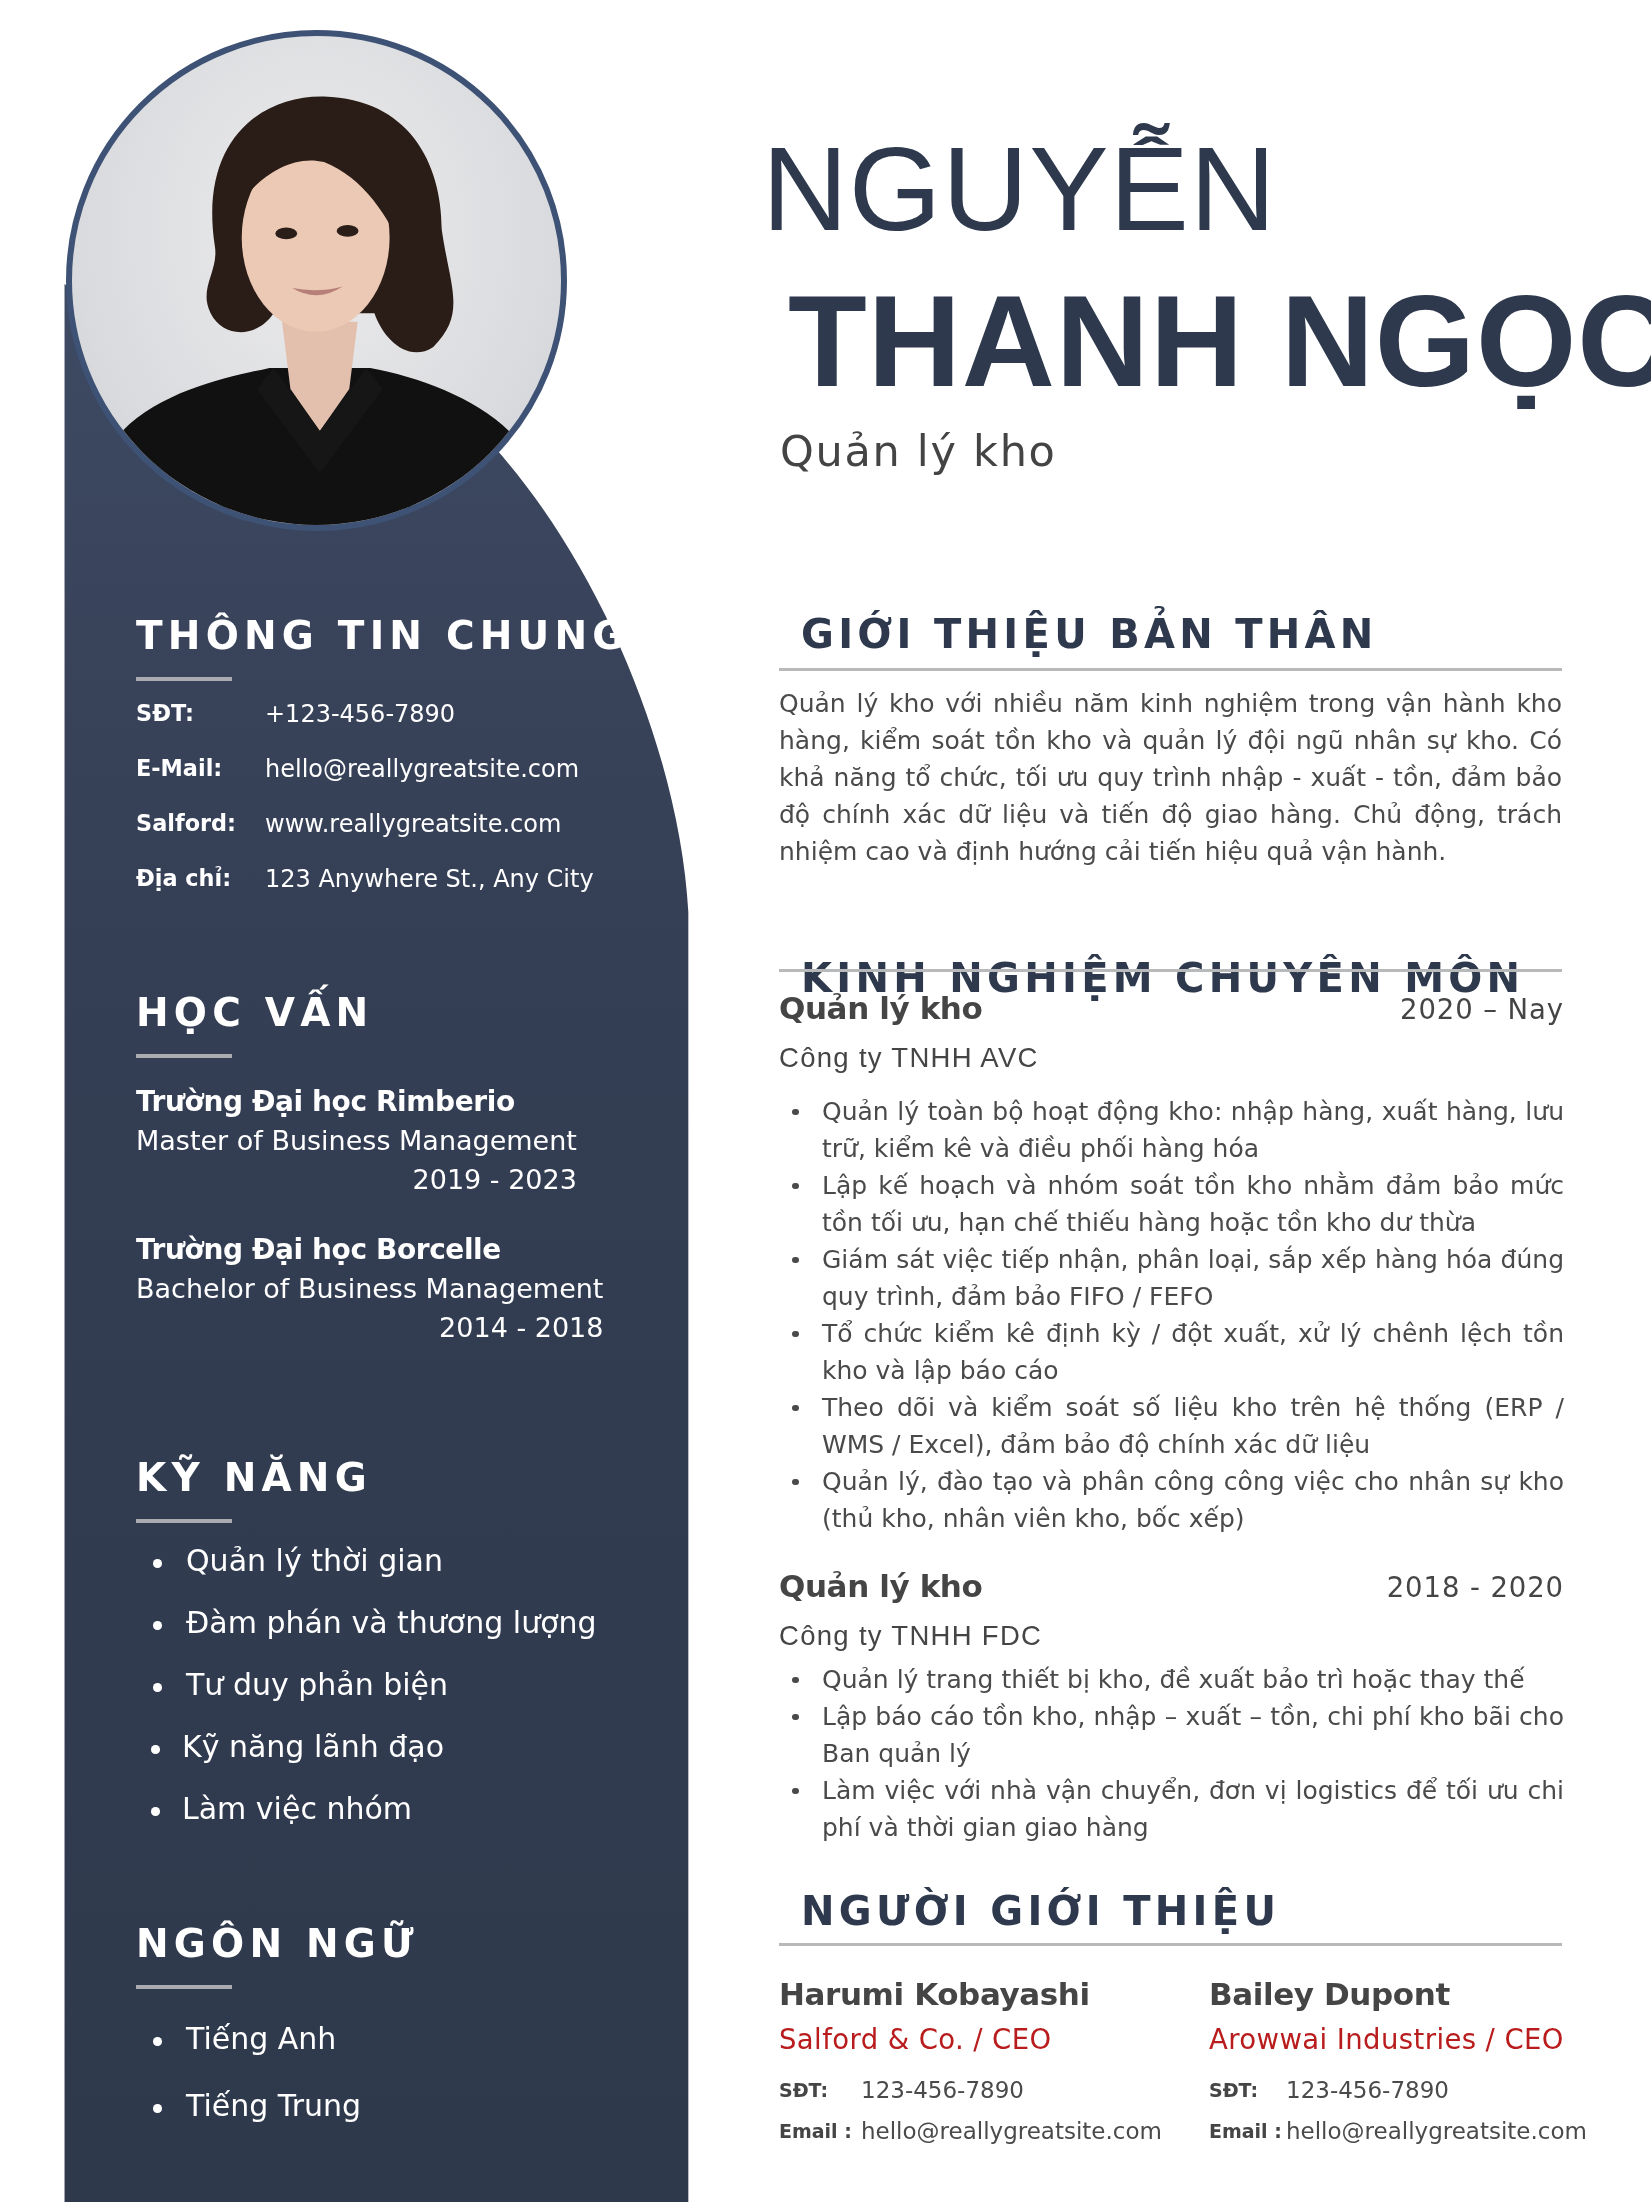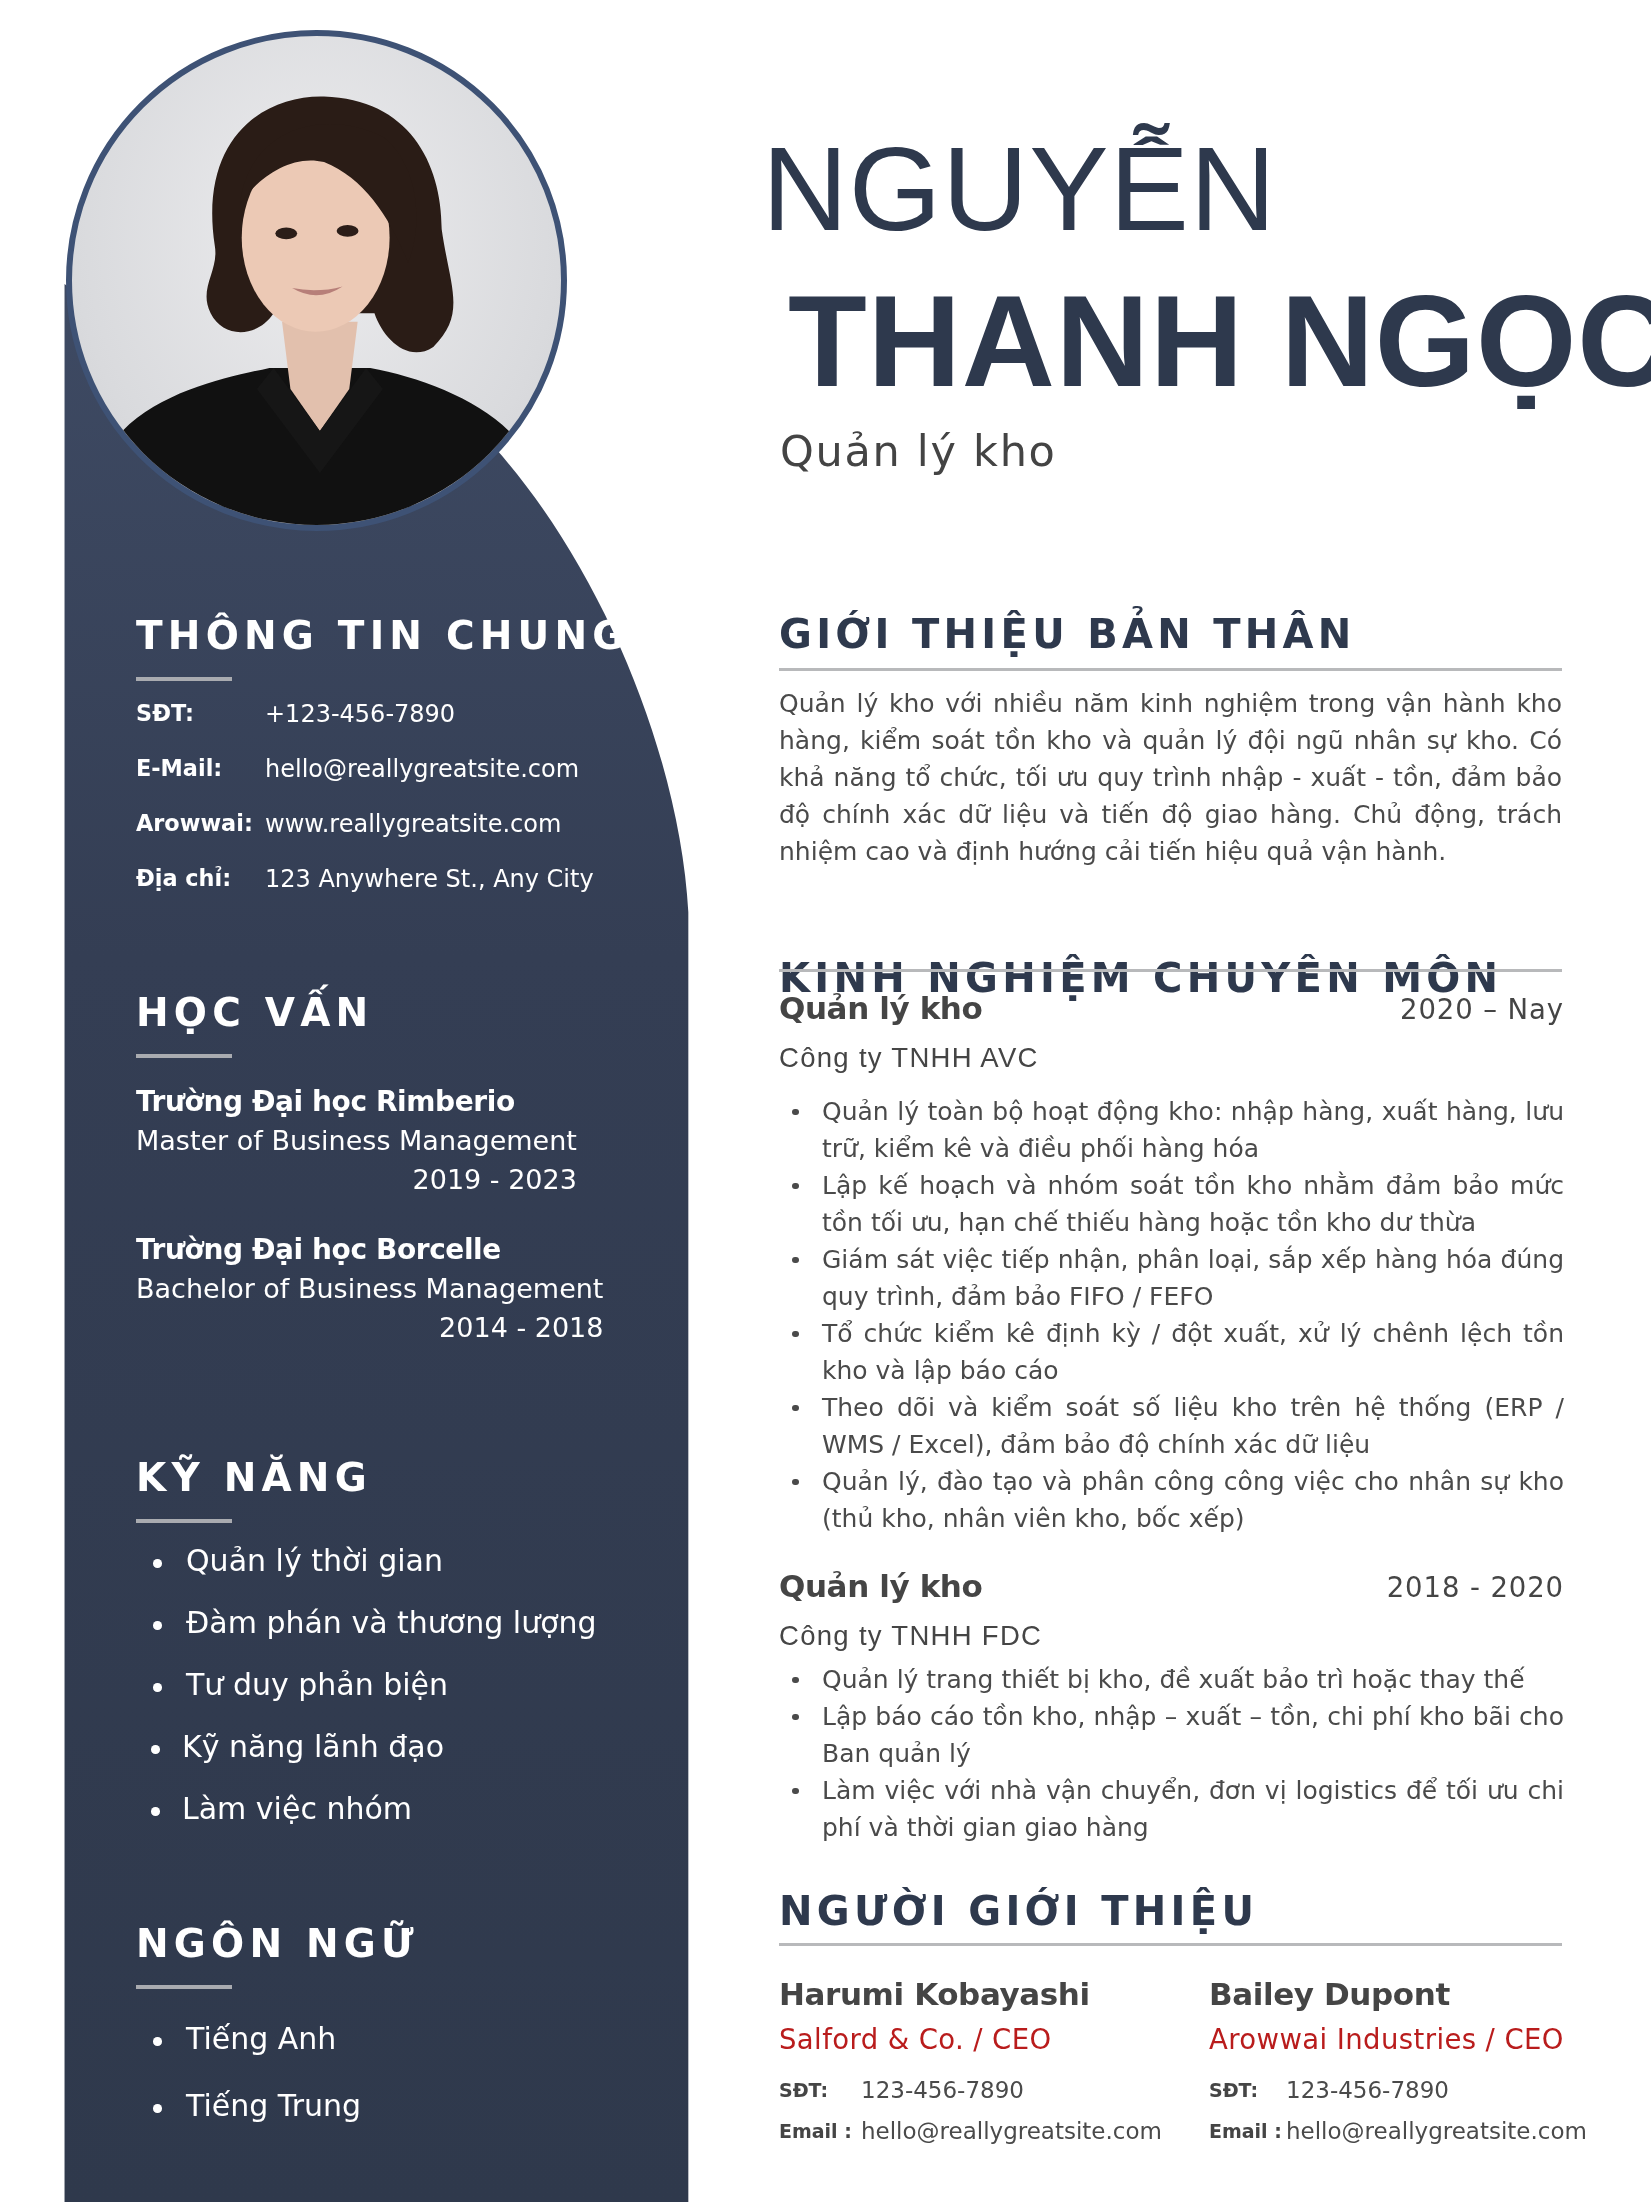--- a/index.html
+++ b/index.html
@@ -38,7 +38,7 @@
   .name-2 { position: absolute; left: 788px; top: 277px; font-family: "Liberation Sans", sans-serif; font-weight: bold; font-size: 129px; color: #2e394d; line-height: 1; white-space: nowrap; letter-spacing: 0.9px; }
   .job-title { position: absolute; left: 780px; top: 430px; font-family: "DejaVu Sans", sans-serif; font-size: 43px; color: #444444; line-height: 1; letter-spacing: 1.7px; white-space: nowrap; }
 
-  .main-heading { position: absolute; left: 779px; font-family: "DejaVu Sans", sans-serif; font-weight: bold; font-size: 40px; letter-spacing: 4.3px; color: #2e394d; line-height: 1; white-space: nowrap; }
+  .main-heading { position: absolute; left: 801px; font-family: "DejaVu Sans", sans-serif; font-weight: bold; font-size: 40px; letter-spacing: 4.3px; color: #2e394d; line-height: 1; white-space: nowrap; }
   .main-rule { position: absolute; left: 779px; width: 783px; height: 3.4px; background: #b8b9bb; }
 
   .summary { position: absolute; left: 779px; top: 685px; width: 783px; font-family: "DejaVu Sans", sans-serif; font-size: 25px; line-height: 37px; color: #4a4a4a; text-align: justify; text-align-last: left; }

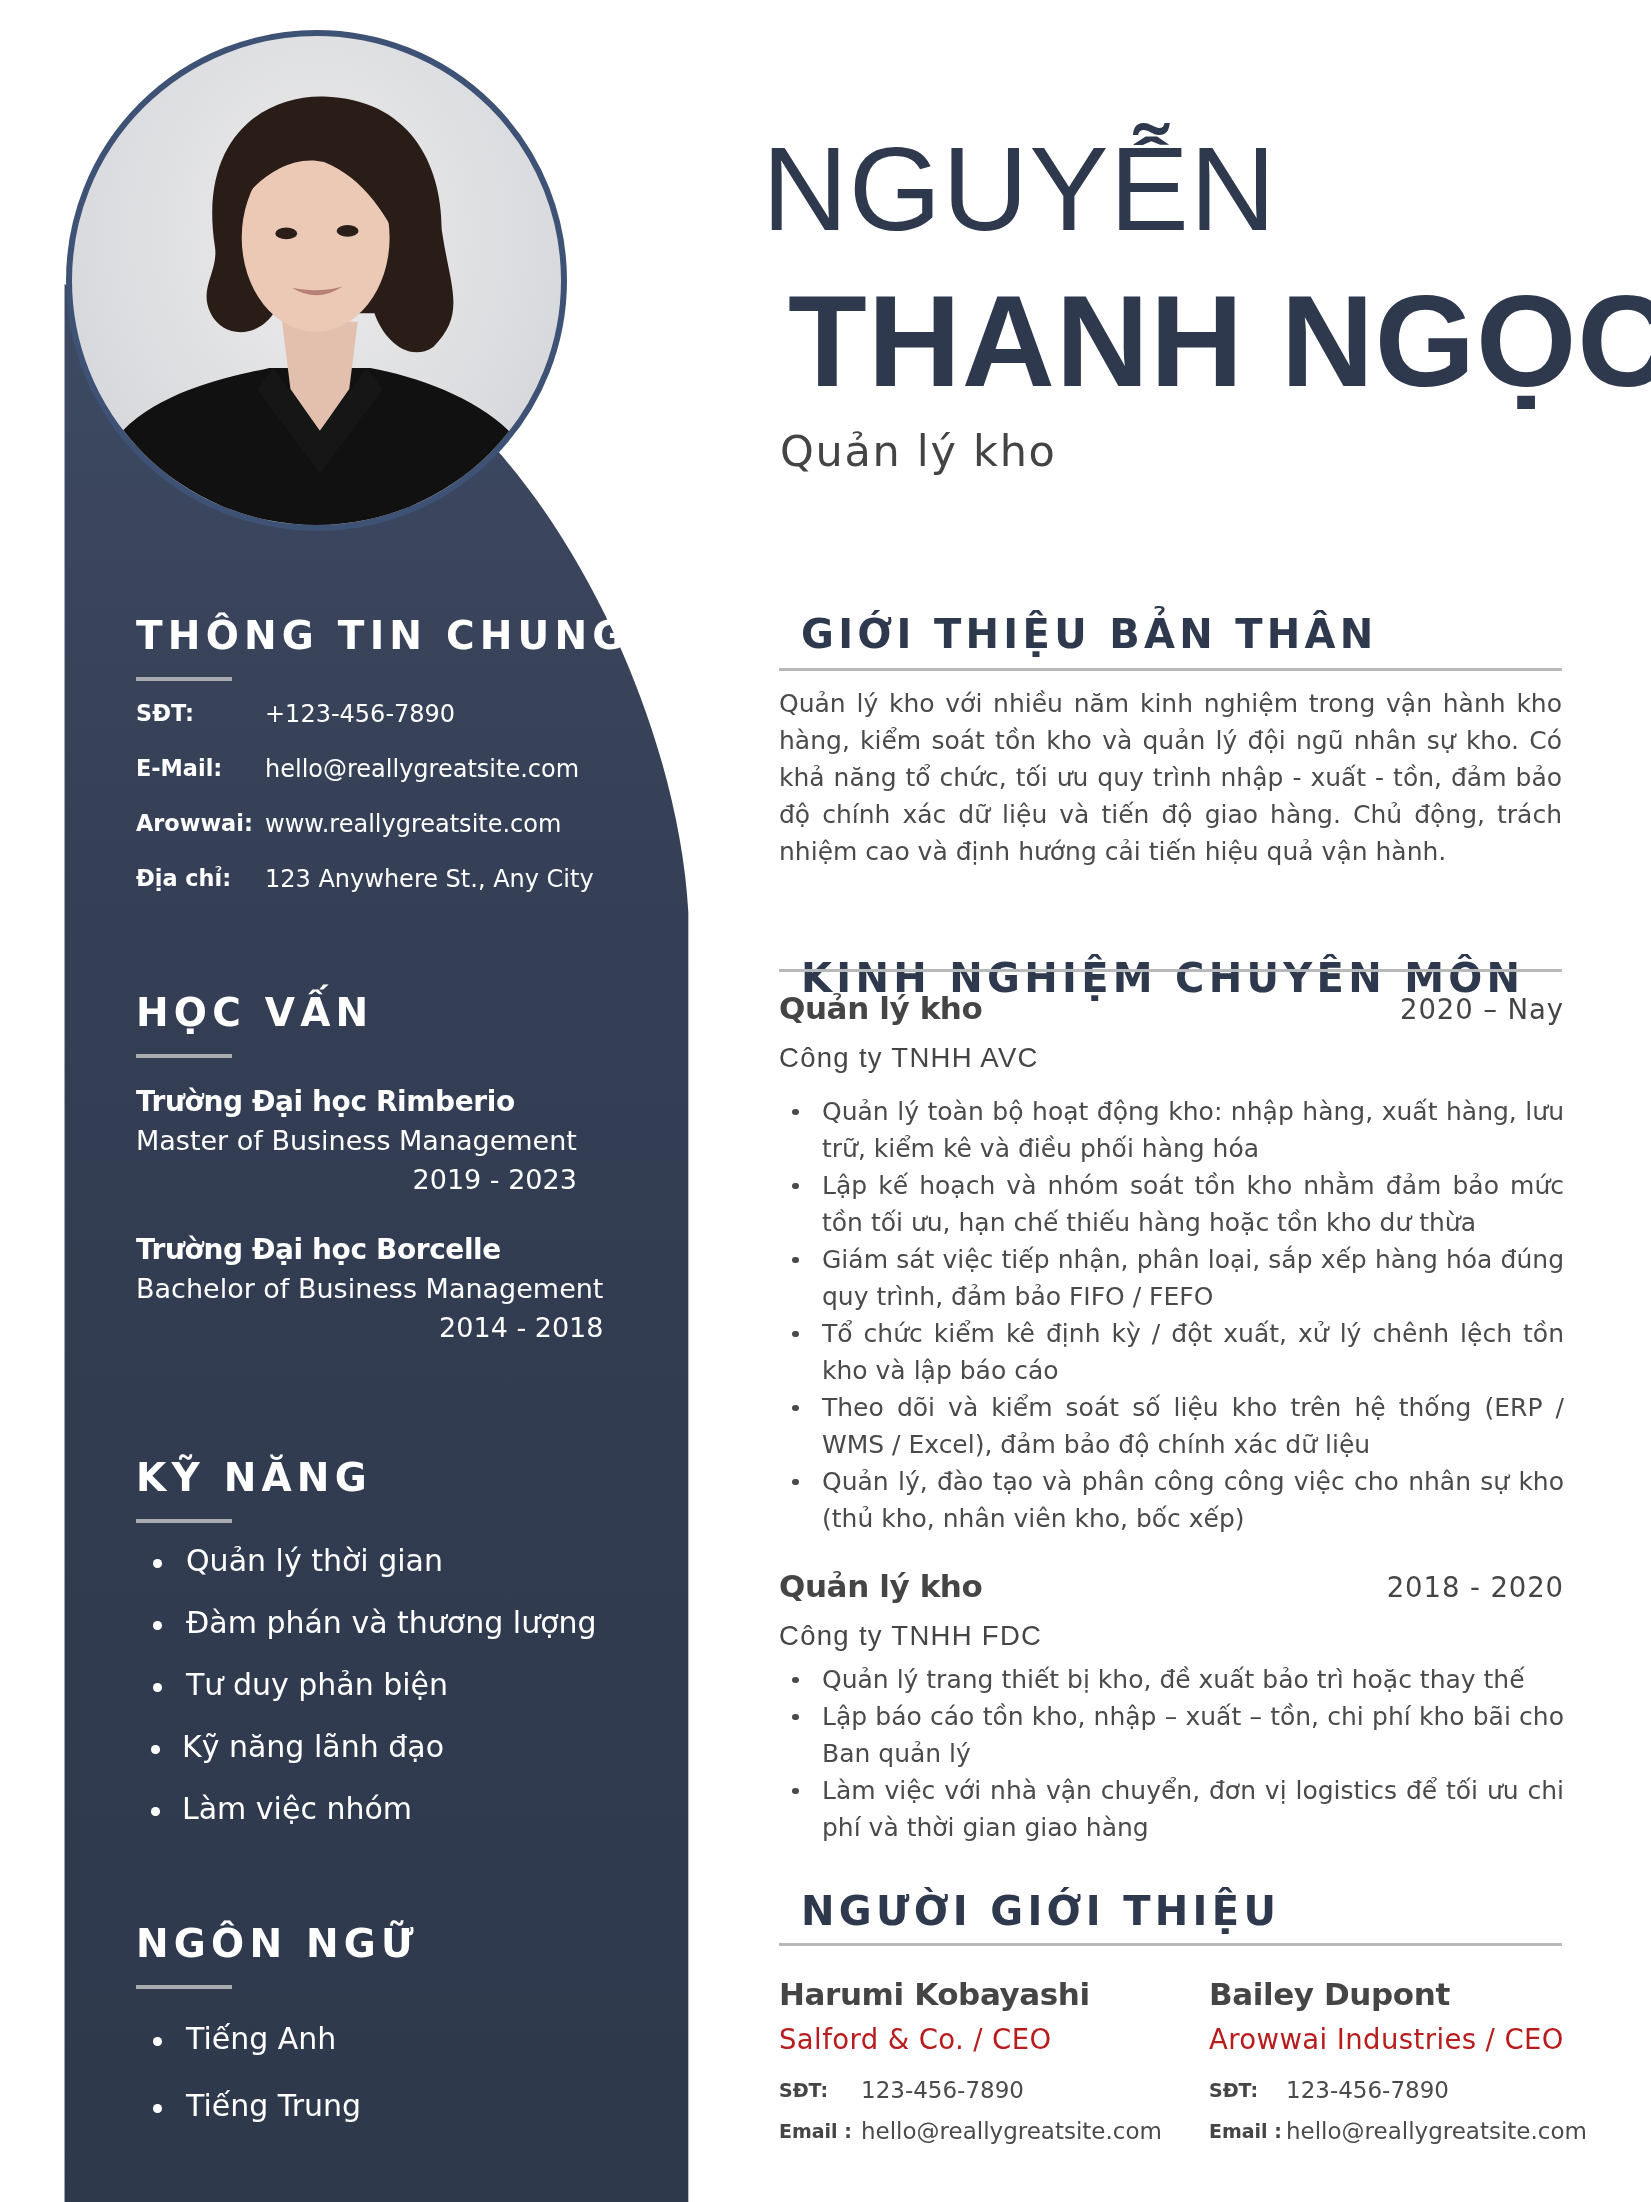--- a/index.html
+++ b/index.html
@@ -109,7 +109,7 @@
   <span class="contact-value">hello@reallygreatsite.com</span>
 </div>
 <div class="contact-row" style="top:812px;">
-  <span class="contact-label">Arowwai:</span>
+  <span class="contact-label">Salford:</span>
   <span class="contact-value">www.reallygreatsite.com</span>
 </div>
 <div class="contact-row" style="top:867px;">

